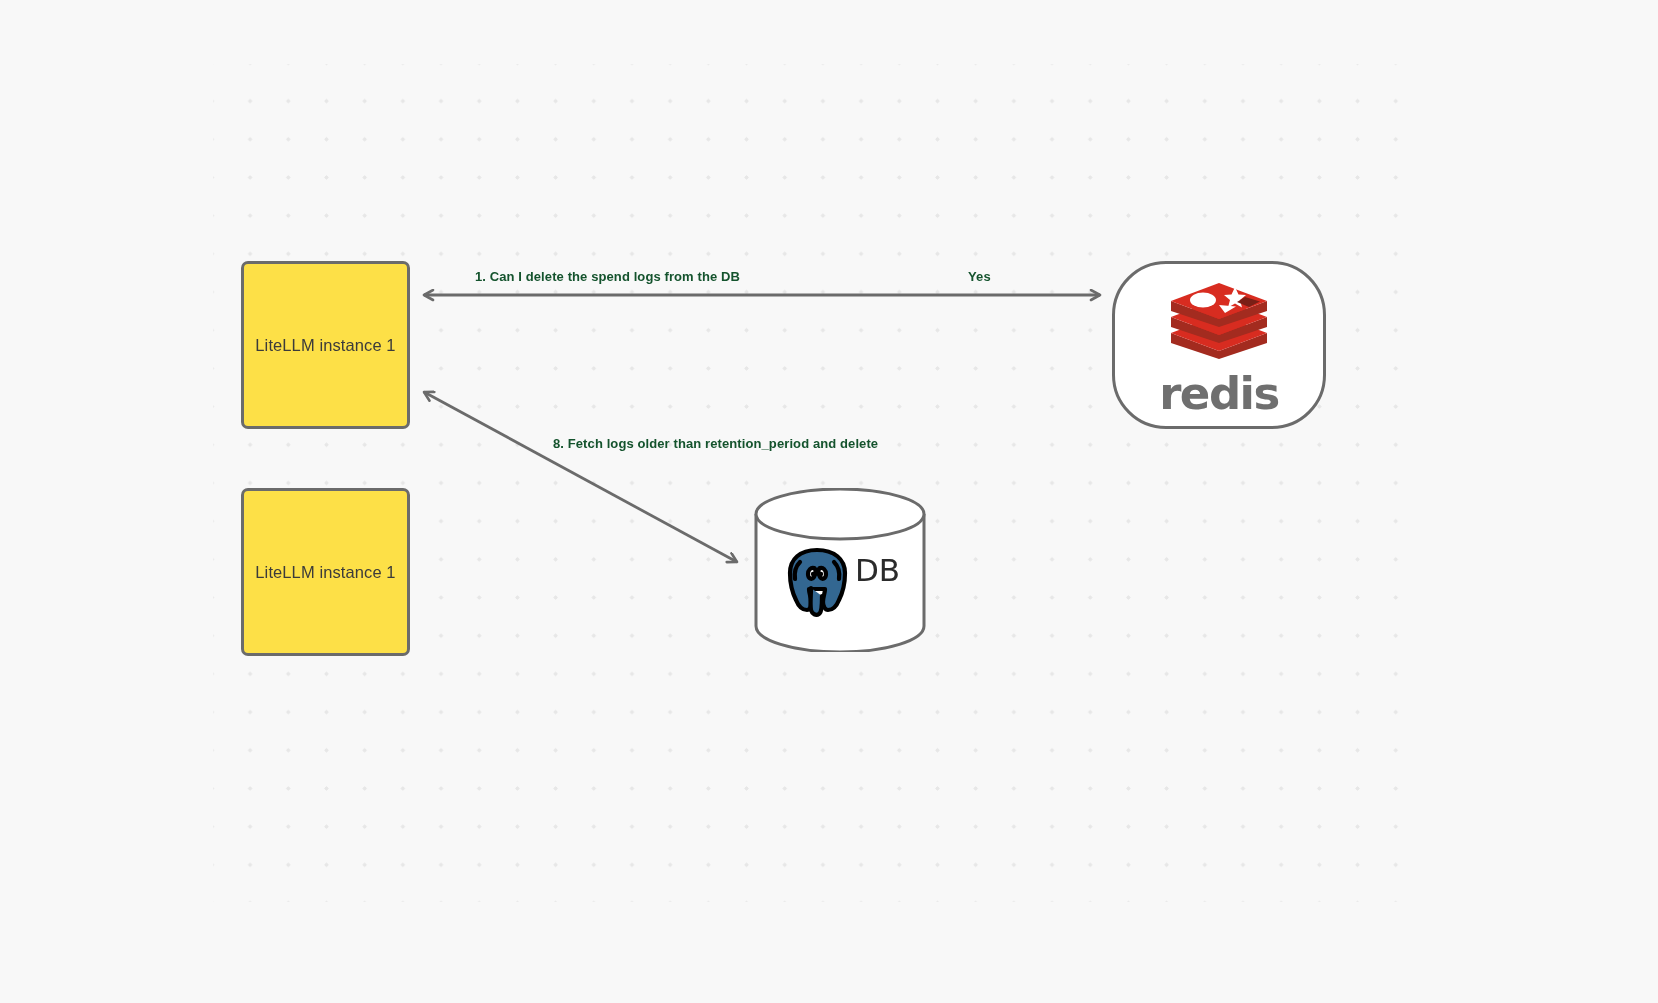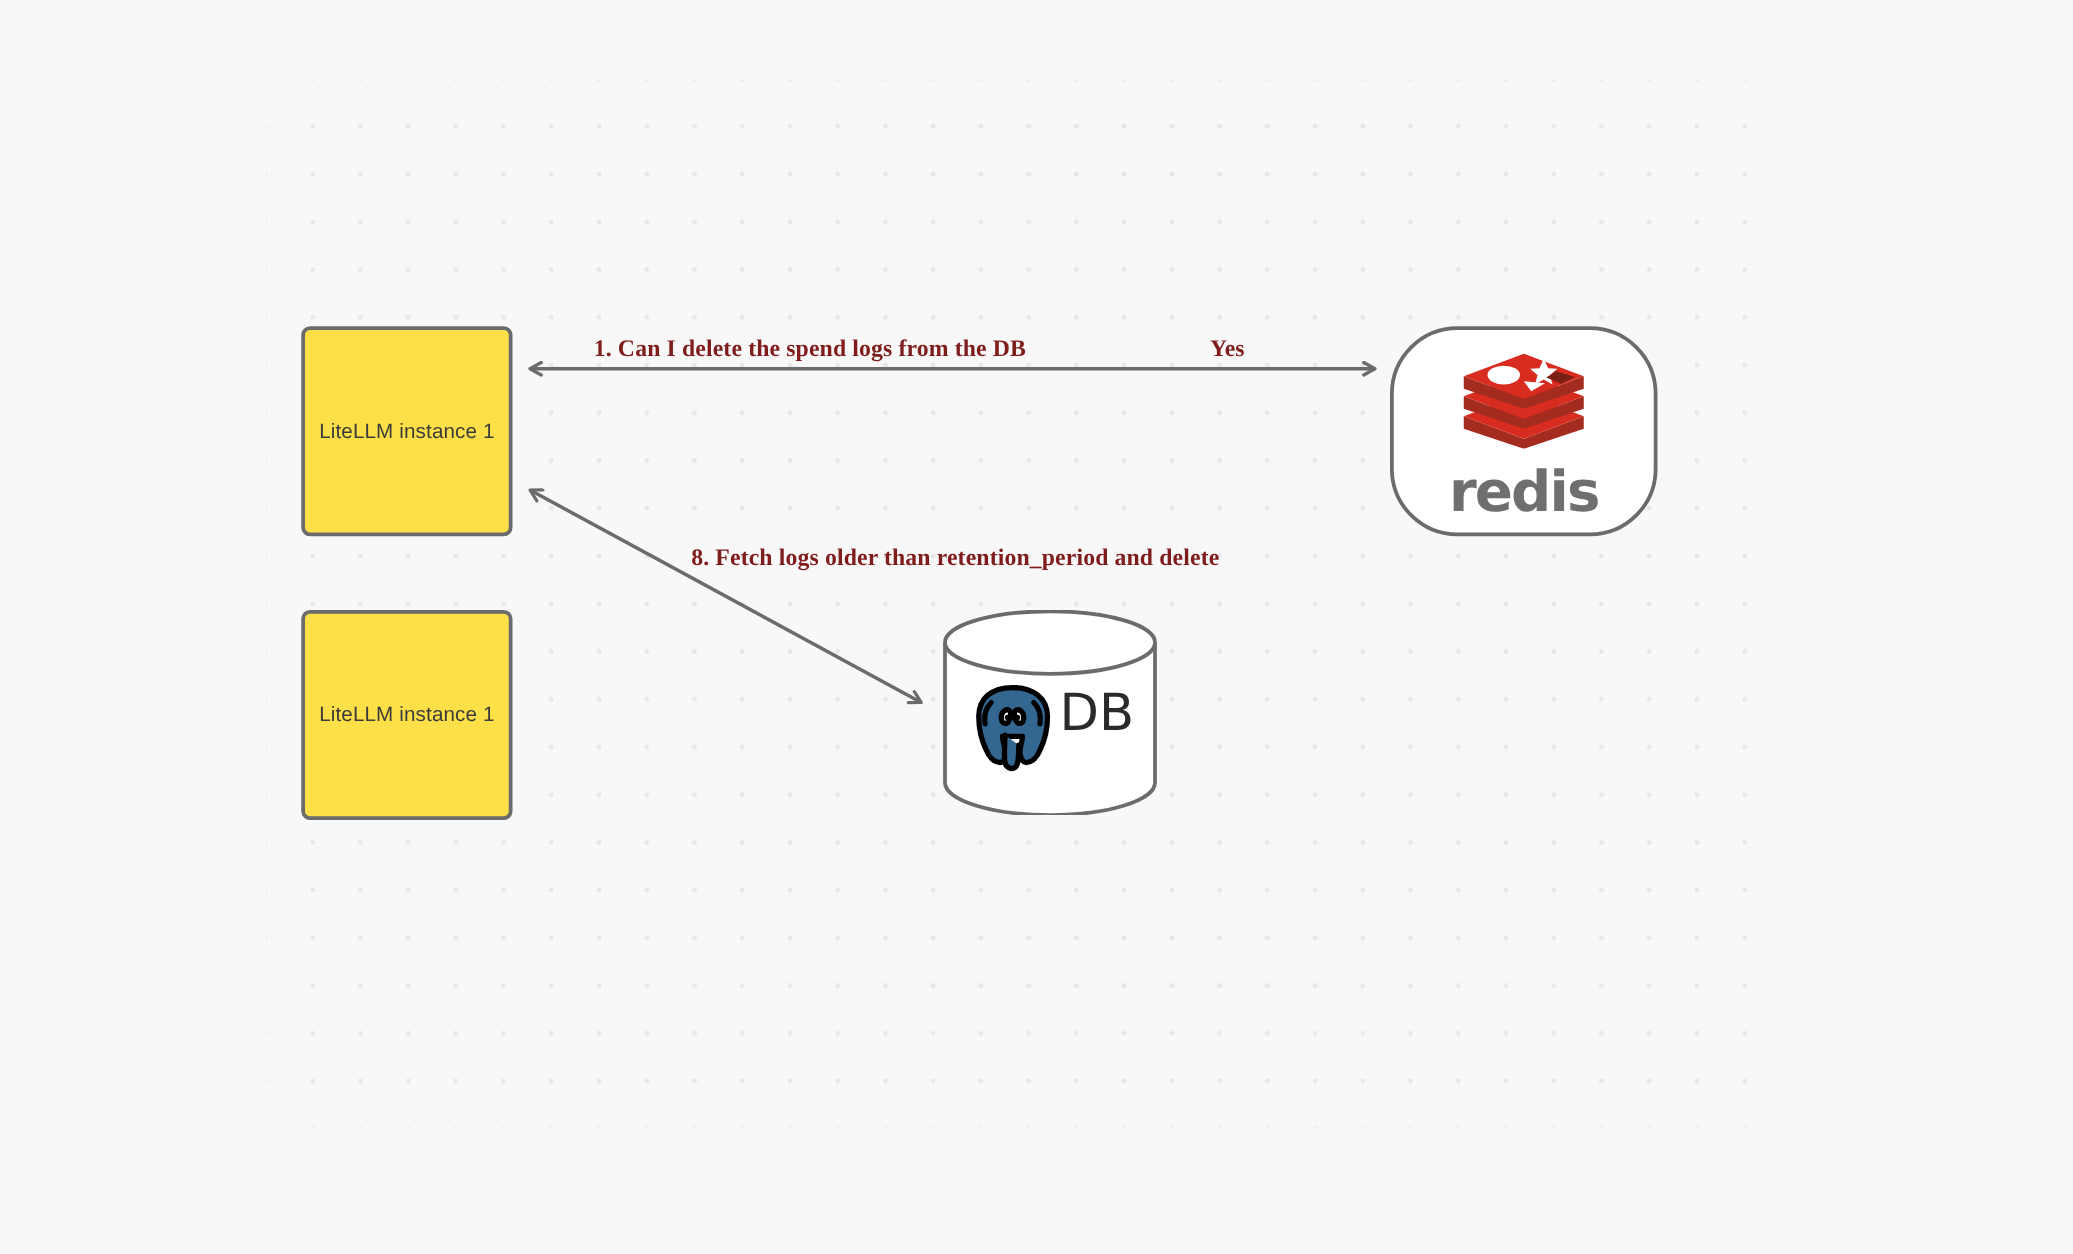--- a/index.html
+++ b/index.html
@@ -107,12 +107,11 @@
   }
   .edge-label {
     position: absolute;
-    font-size: 19px;
+    font-size: 13px;
     font-weight: 700;
-    color: #7f1d1d;
+    color: #14532d;
     white-space: nowrap;
     letter-spacing: 0.1px;
-    font-family: Liberation Serif, serif;
   }
   #label-step-1 { left: 475px; top: 269px; }
   #label-yes    { left: 968px; top: 269px; }

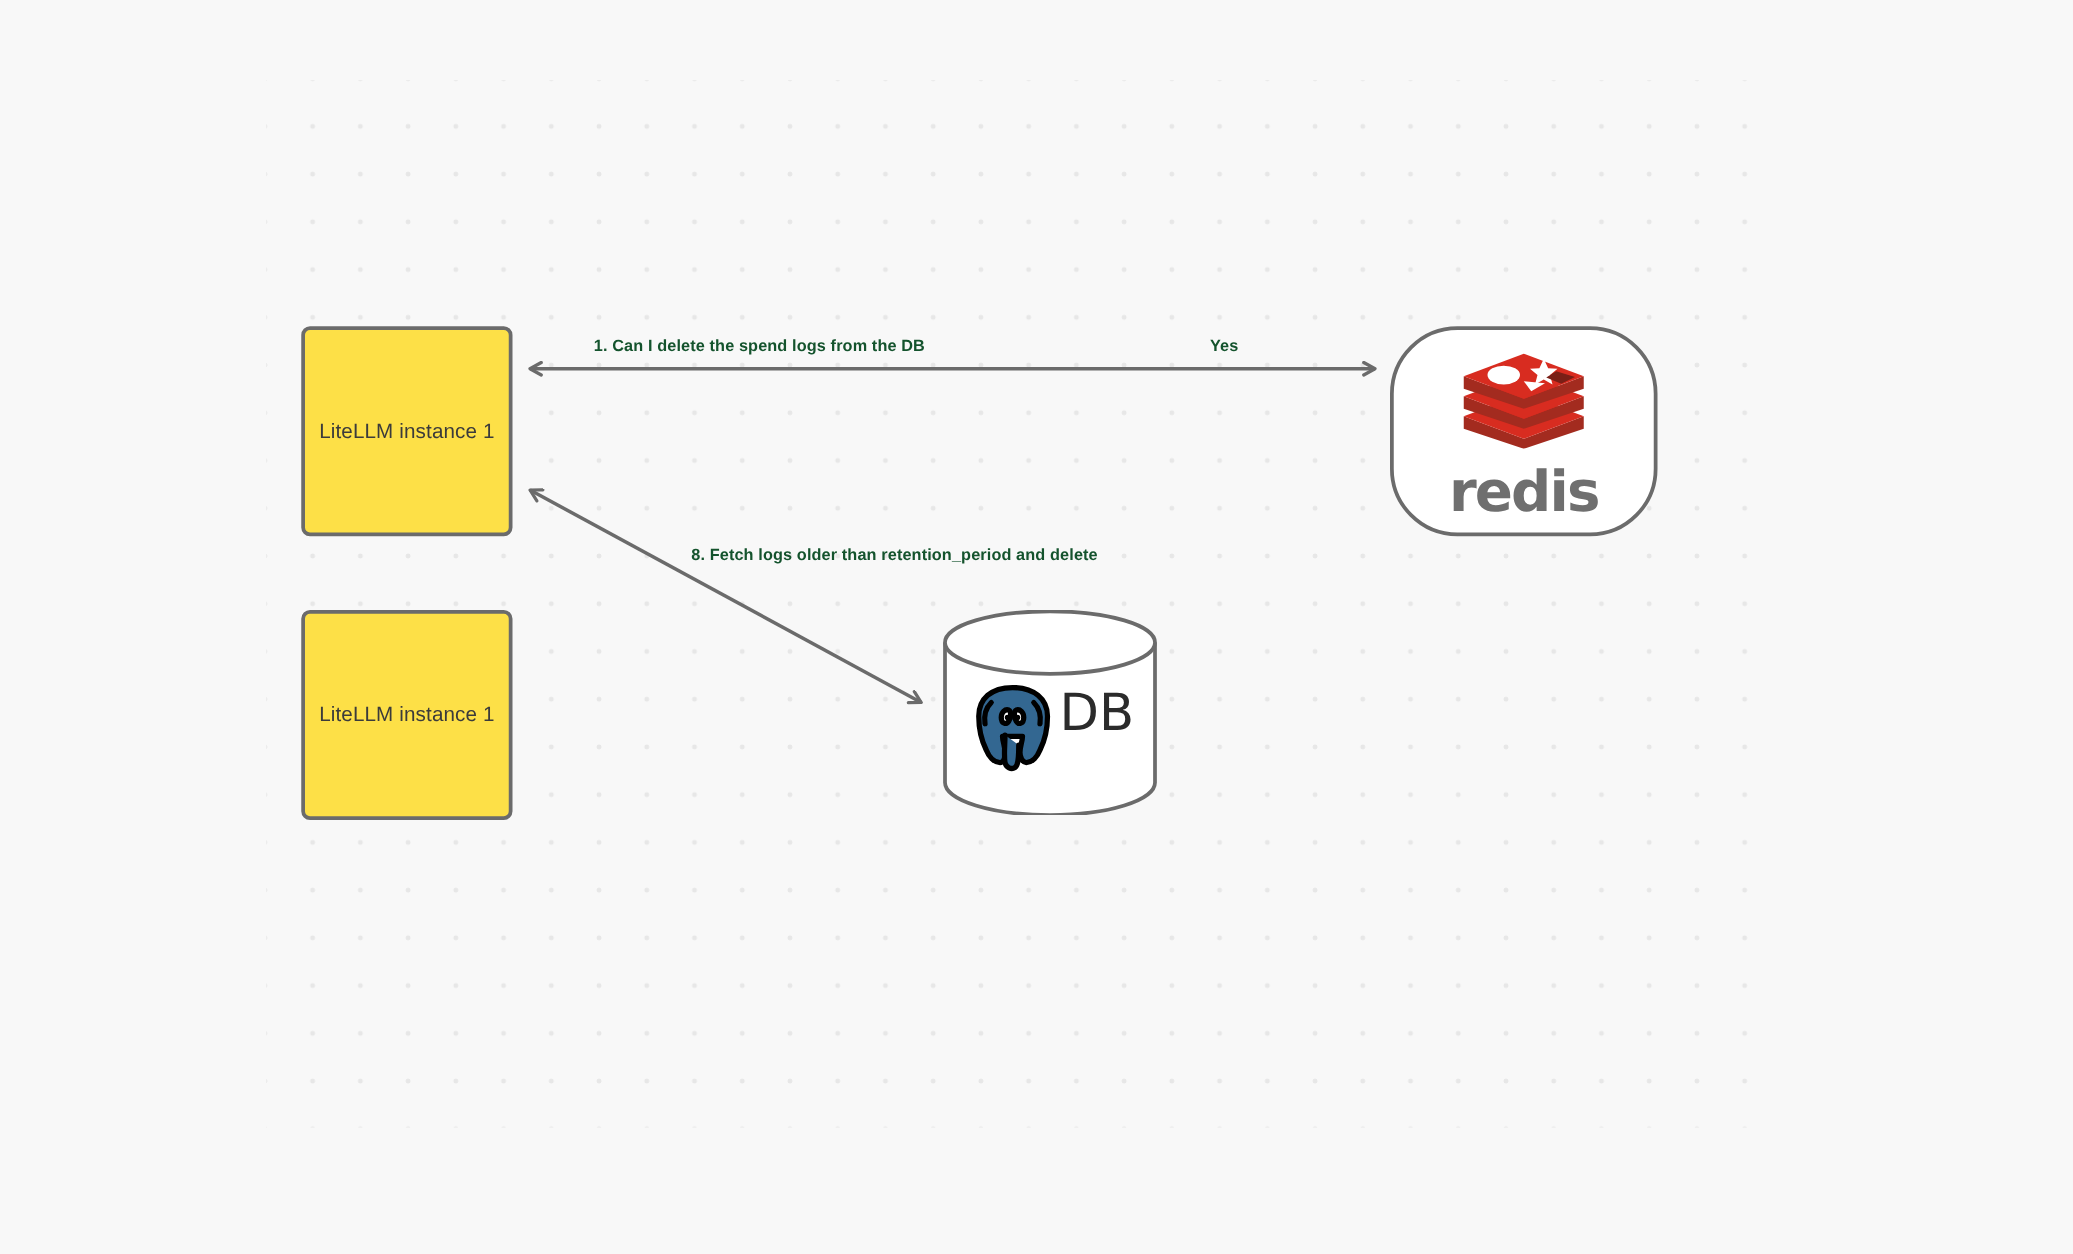--- a/index.html
+++ b/index.html
@@ -100,7 +100,7 @@
   }
   .db-text {
     font-family: "DejaVu Sans", sans-serif;
-    font-size: 41px;
+    font-size: 31px;
     font-weight: 400;
     color: #2b2b2b;
     line-height: 1;

